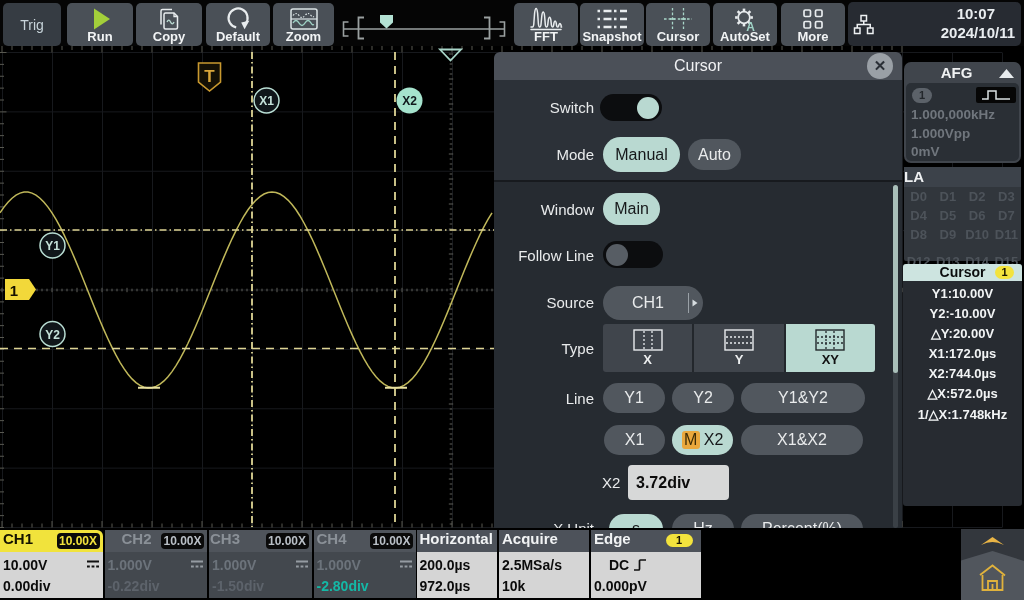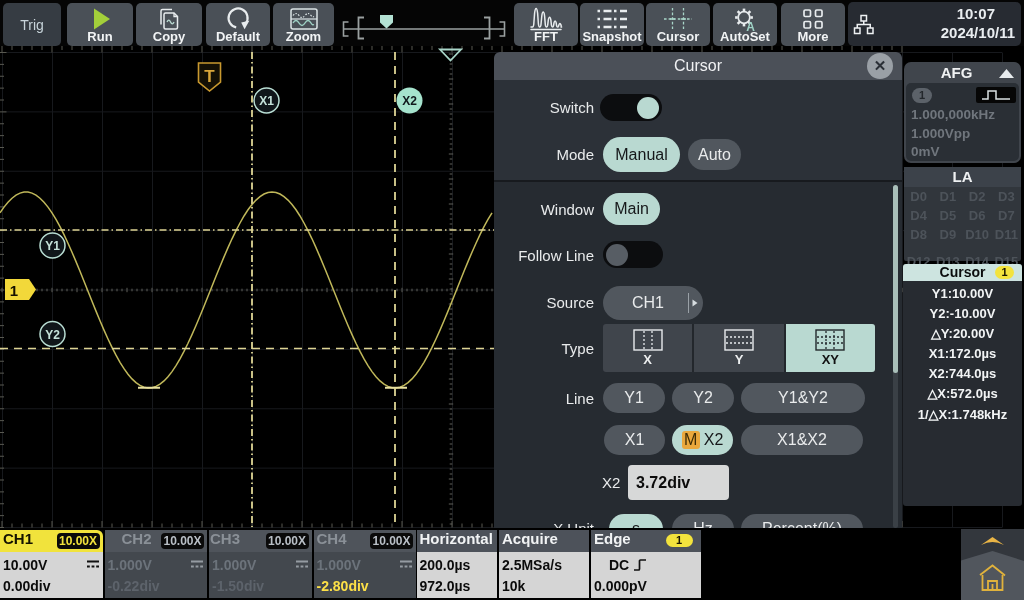--- a/index.html
+++ b/index.html
@@ -825,7 +825,7 @@
   </div>
 
   <div class="abs" style="left:904px;top:166.5px;width:117px;height:94px;background:#31363c;border-radius:2px">
-    <div style="height:20px;background:#3c424a;text-align:center;color:#eef0f2;font-size:15px;font-weight:bold;line-height:20px">LA</div>
+    <div style="height:20px;background:#3c424a;color:#eef0f2;font-size:15px;font-weight:bold;line-height:20px">LA</div>
     <div class="abs" style="left:0;top:22px;width:117px;font-size:13px;font-weight:bold;color:#4d535a">
       <div style="display:flex;text-align:center">
           <span style="flex:1">D0</span>

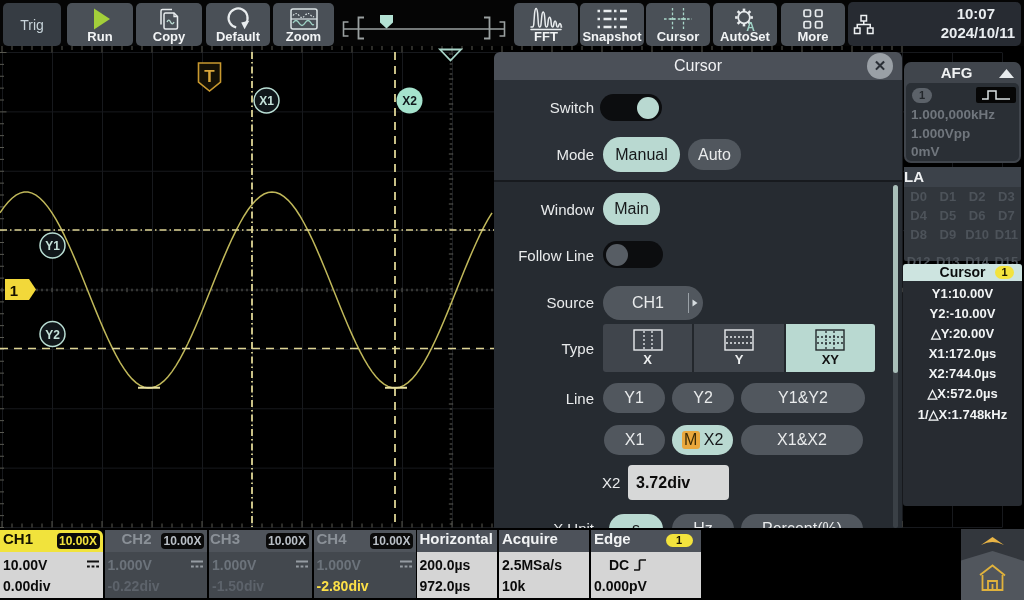--- a/index.html
+++ b/index.html
@@ -911,7 +911,7 @@
       <svg style="position:absolute;right:4px;top:8px" width="12" height="9" viewBox="0 0 12 9">
           <path d="M0 1.5 h12 M0 6.5 h2.8 M4.6 6.5 h2.8 M9.2 6.5 h2.8" stroke="#959ba2" stroke-width="1.8"></path>
         </svg>
-      <div style="position:absolute;left:3px;top:26px;color:#fde047">-2.80div</div>
+      <div style="position:absolute;left:3px;top:26px;color:#14b8a6">-2.80div</div>
     </div>
   </div>
 

